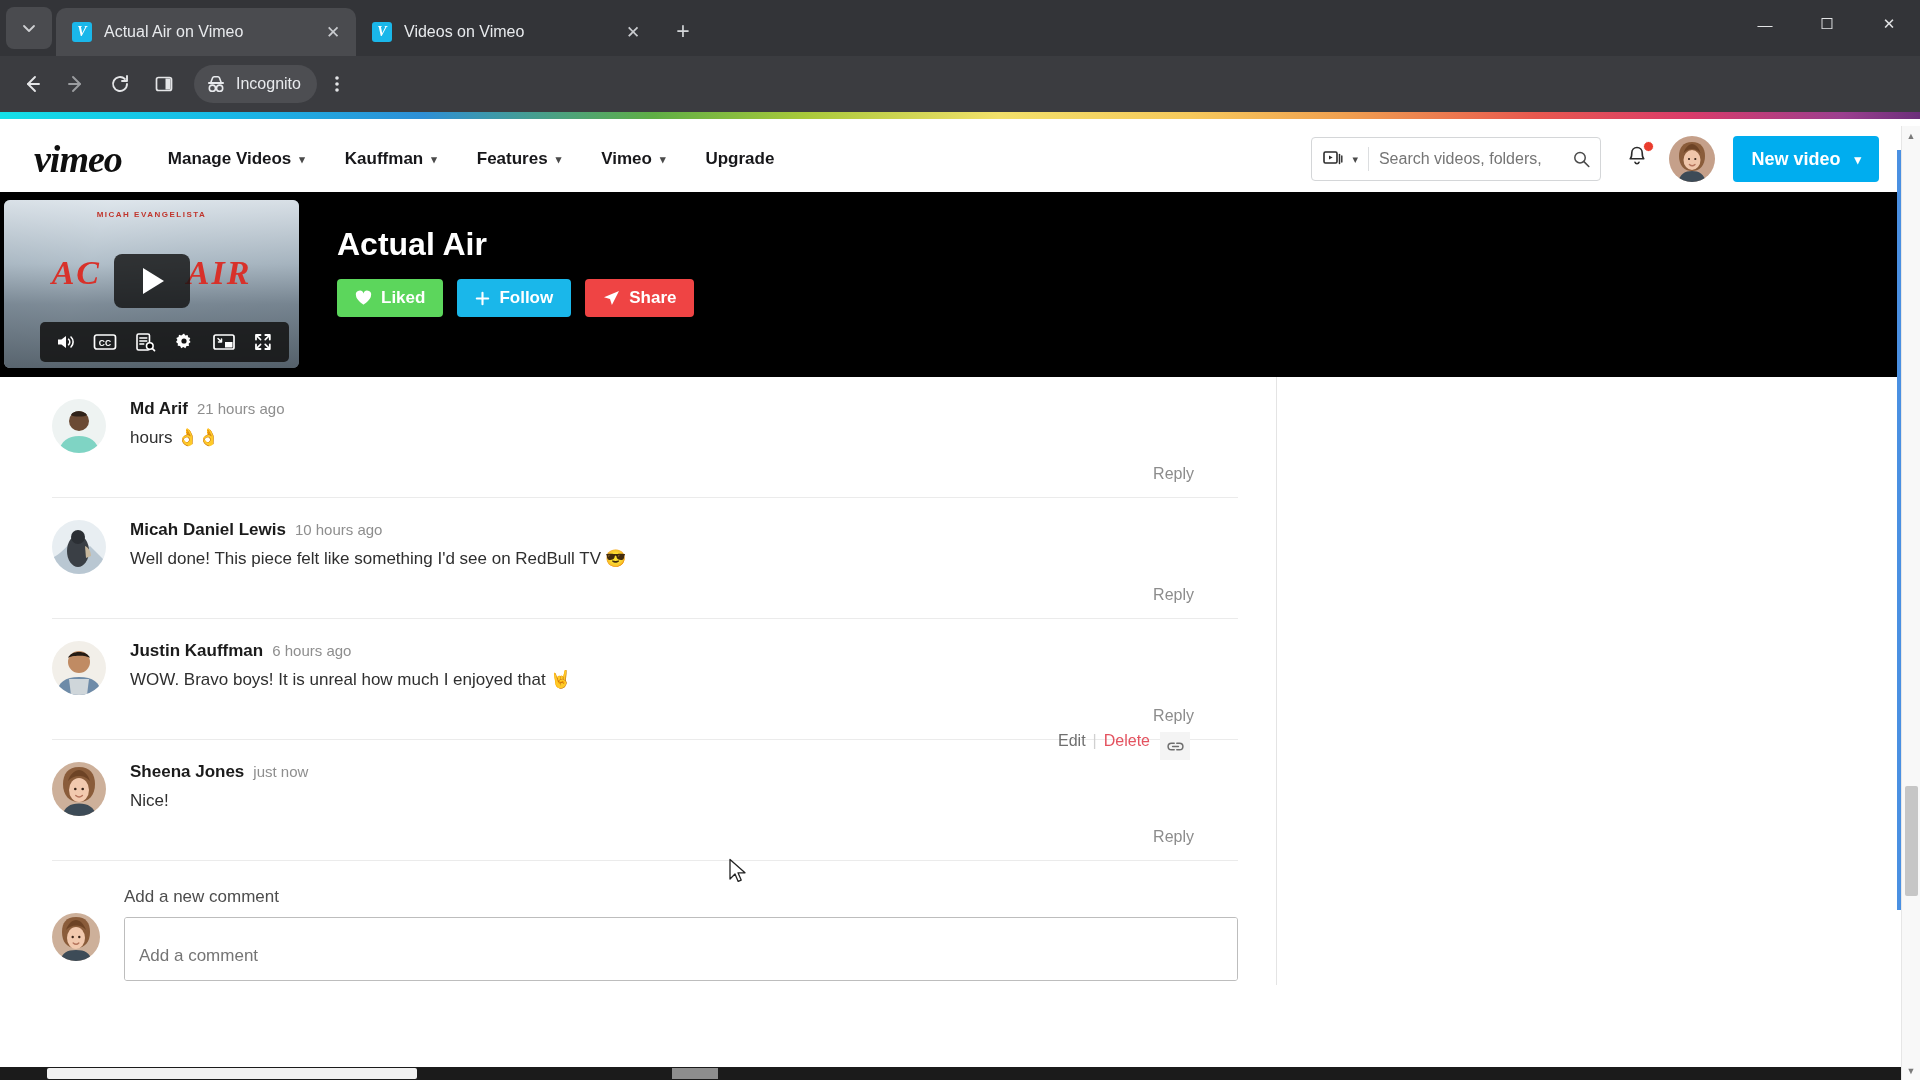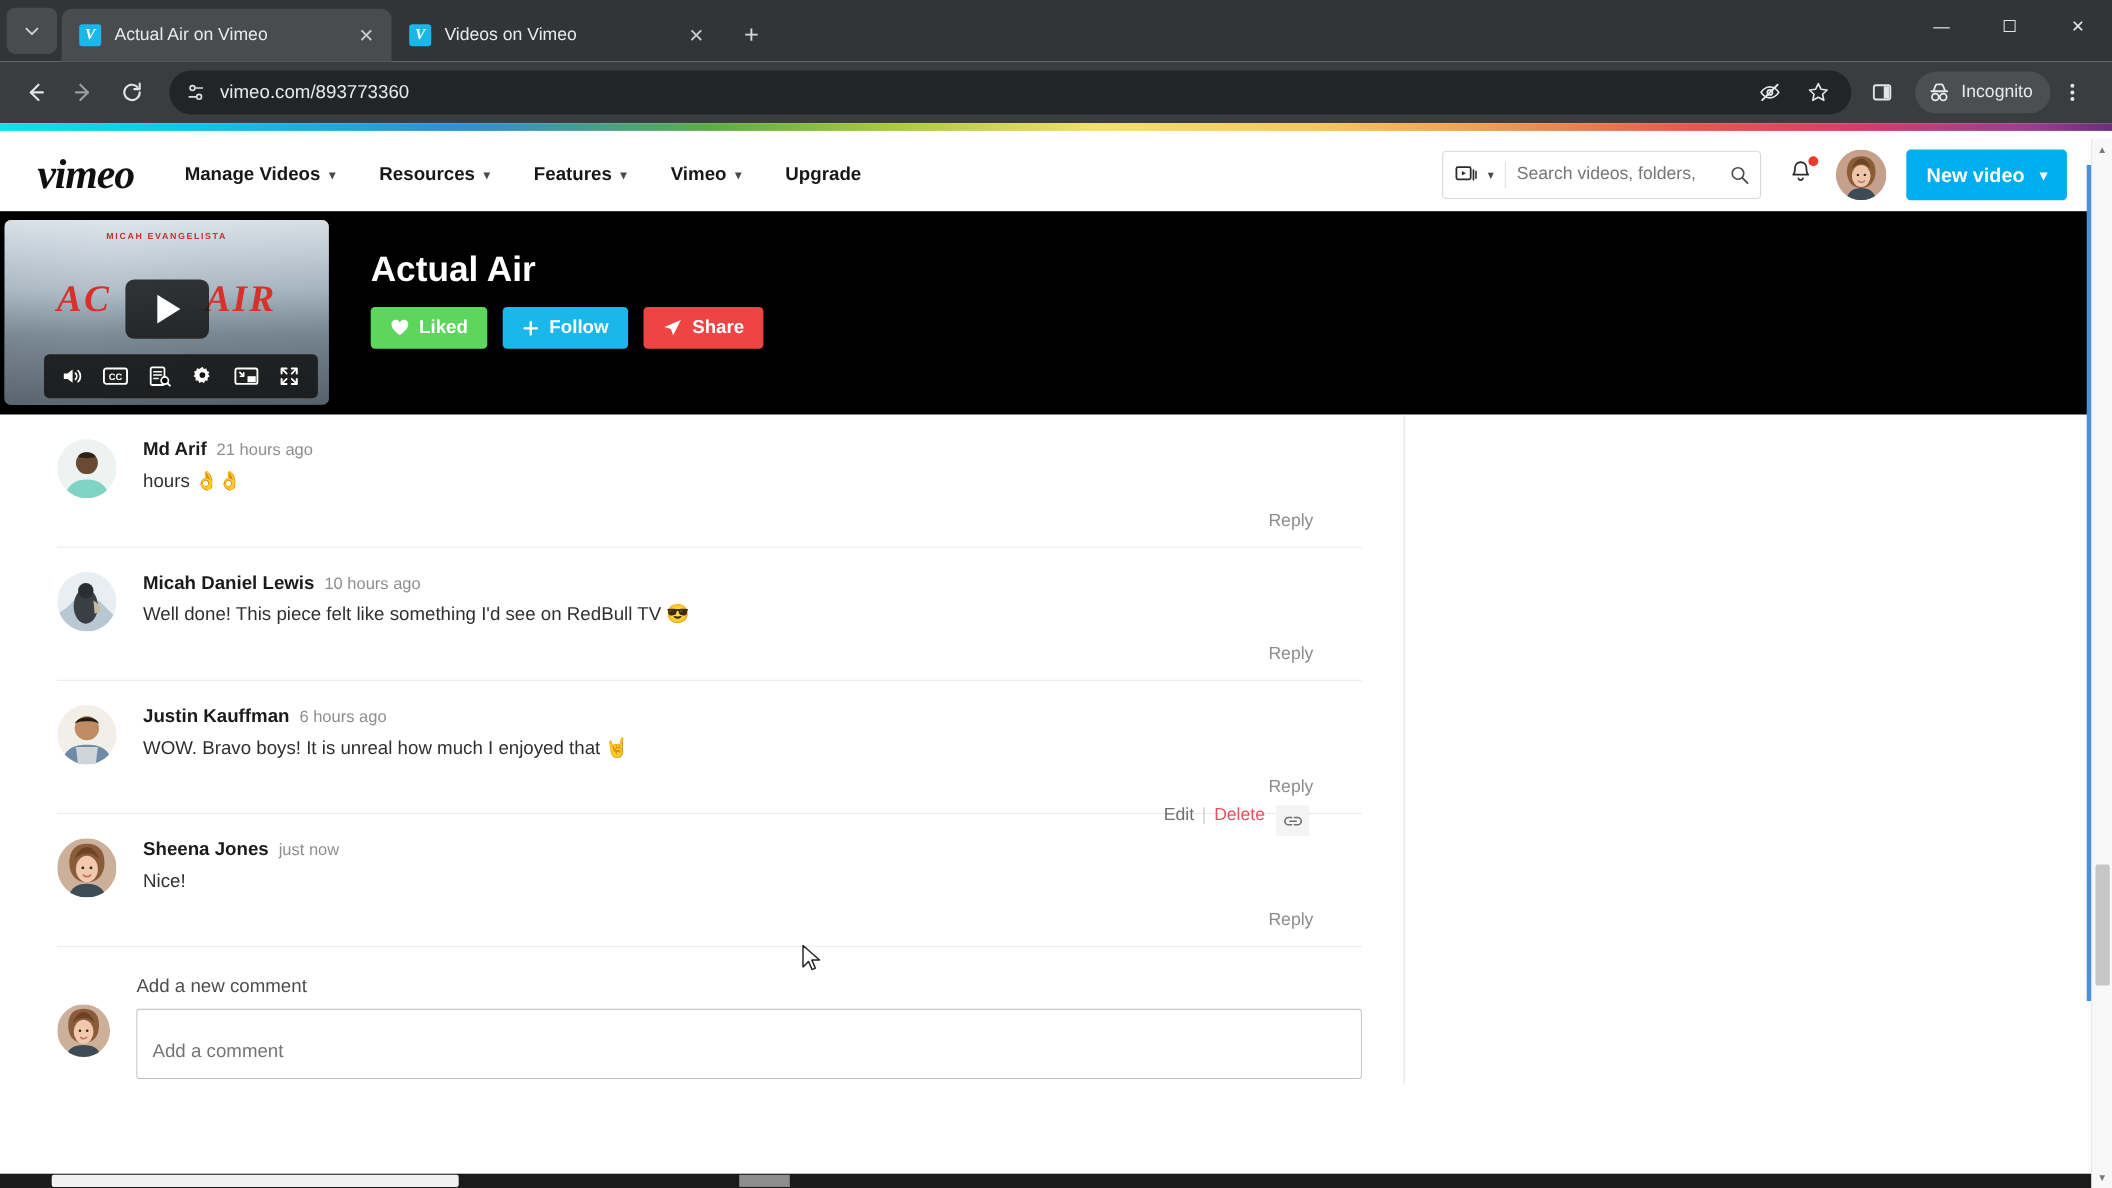--- a/index.html
+++ b/index.html
@@ -331,29 +331,6 @@
       </svg>
     </div>
 
-    <div class="omnibox">
-      <svg width="20" height="20" viewBox="0 0 20 20">
-        <circle cx="7" cy="6" r="2.2" stroke="#dcdee0" stroke-width="1.5" fill="none"></circle>
-        <path d="M10 6h6" stroke="#dcdee0" stroke-width="1.5" stroke-linecap="round"></path>
-        <circle cx="13" cy="14" r="2.2" stroke="#dcdee0" stroke-width="1.5" fill="none"></circle>
-        <path d="M10 14H4" stroke="#dcdee0" stroke-width="1.5" stroke-linecap="round"></path>
-      </svg>
-      <div class="url">vimeo.com/893773360</div>
-      <div class="omni-right">
-        <div class="tb-icon">
-          <svg width="22" height="22" viewBox="0 0 22 22">
-            <path d="M3 11s3-5 8-5 8 5 8 5-3 5-8 5-8-5-8-5z" stroke="#e4e5e7" stroke-width="1.6" fill="none"></path>
-            <circle cx="11" cy="11" r="2.3" stroke="#e4e5e7" stroke-width="1.6" fill="none"></circle>
-            <path d="M4 18L18 4" stroke="#e4e5e7" stroke-width="1.8" stroke-linecap="round"></path>
-          </svg>
-        </div>
-        <div class="tb-icon">
-          <svg width="22" height="22" viewBox="0 0 22 22">
-            <path d="M11 3l2.4 5.1 5.6.7-4.1 3.9 1.1 5.5-5-2.8-5 2.8 1.1-5.5L3 8.8l5.6-.7z" stroke="#e4e5e7" stroke-width="1.5" fill="none" stroke-linejoin="round"></path>
-          </svg>
-        </div>
-      </div>
-    </div>
 
     <div class="tb-icon">
       <svg width="22" height="22" viewBox="0 0 22 22">

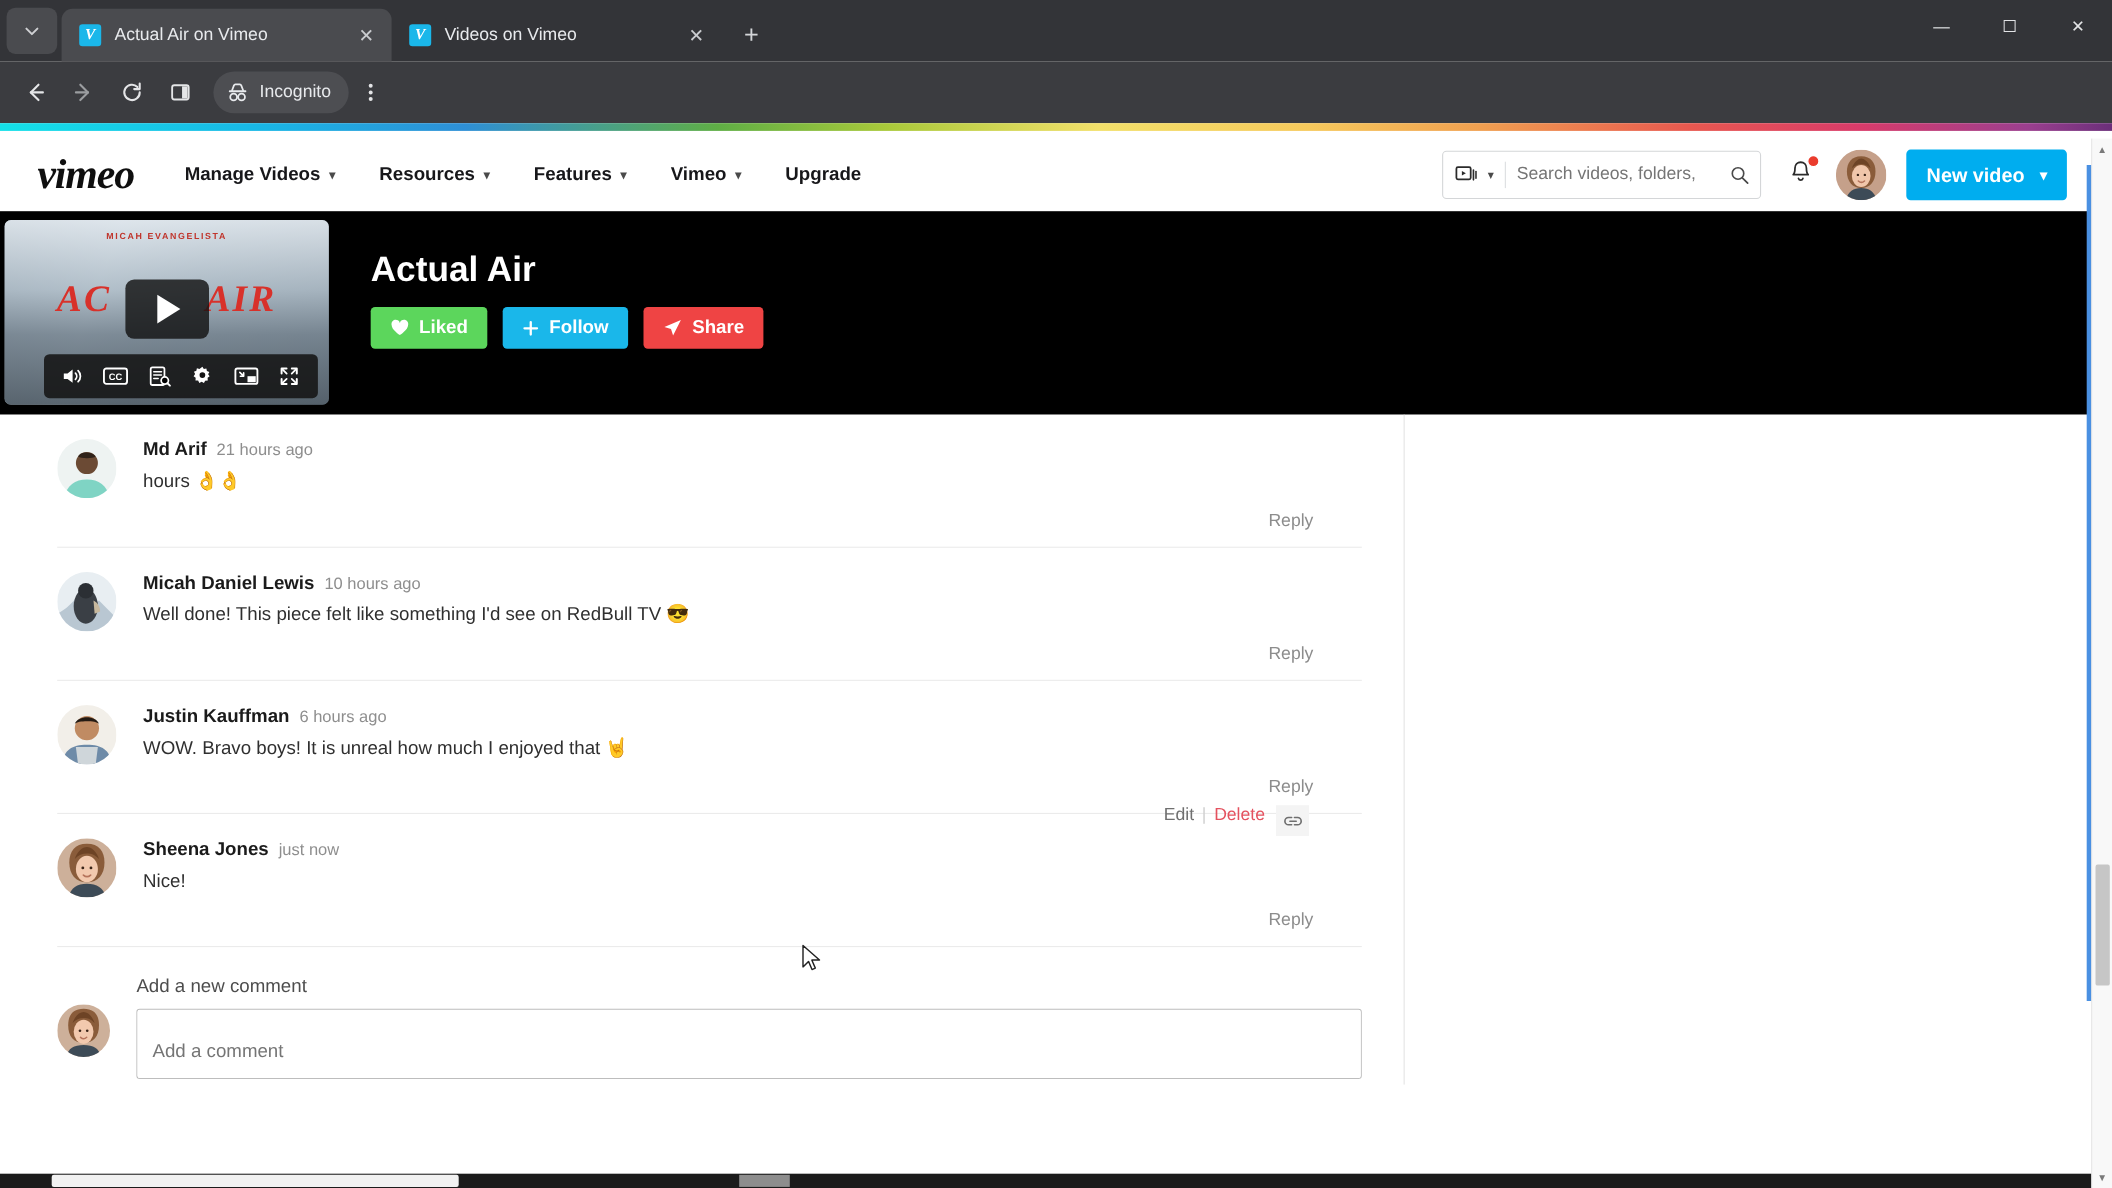--- a/index.html
+++ b/index.html
@@ -371,7 +371,7 @@
         <span class="caret">▾</span>
       </div>
       <div class="nav-item">
-        <span>Resources</span>
+        <span>Kauffman</span>
         <span class="caret">▾</span>
       </div>
       <div class="nav-item">

